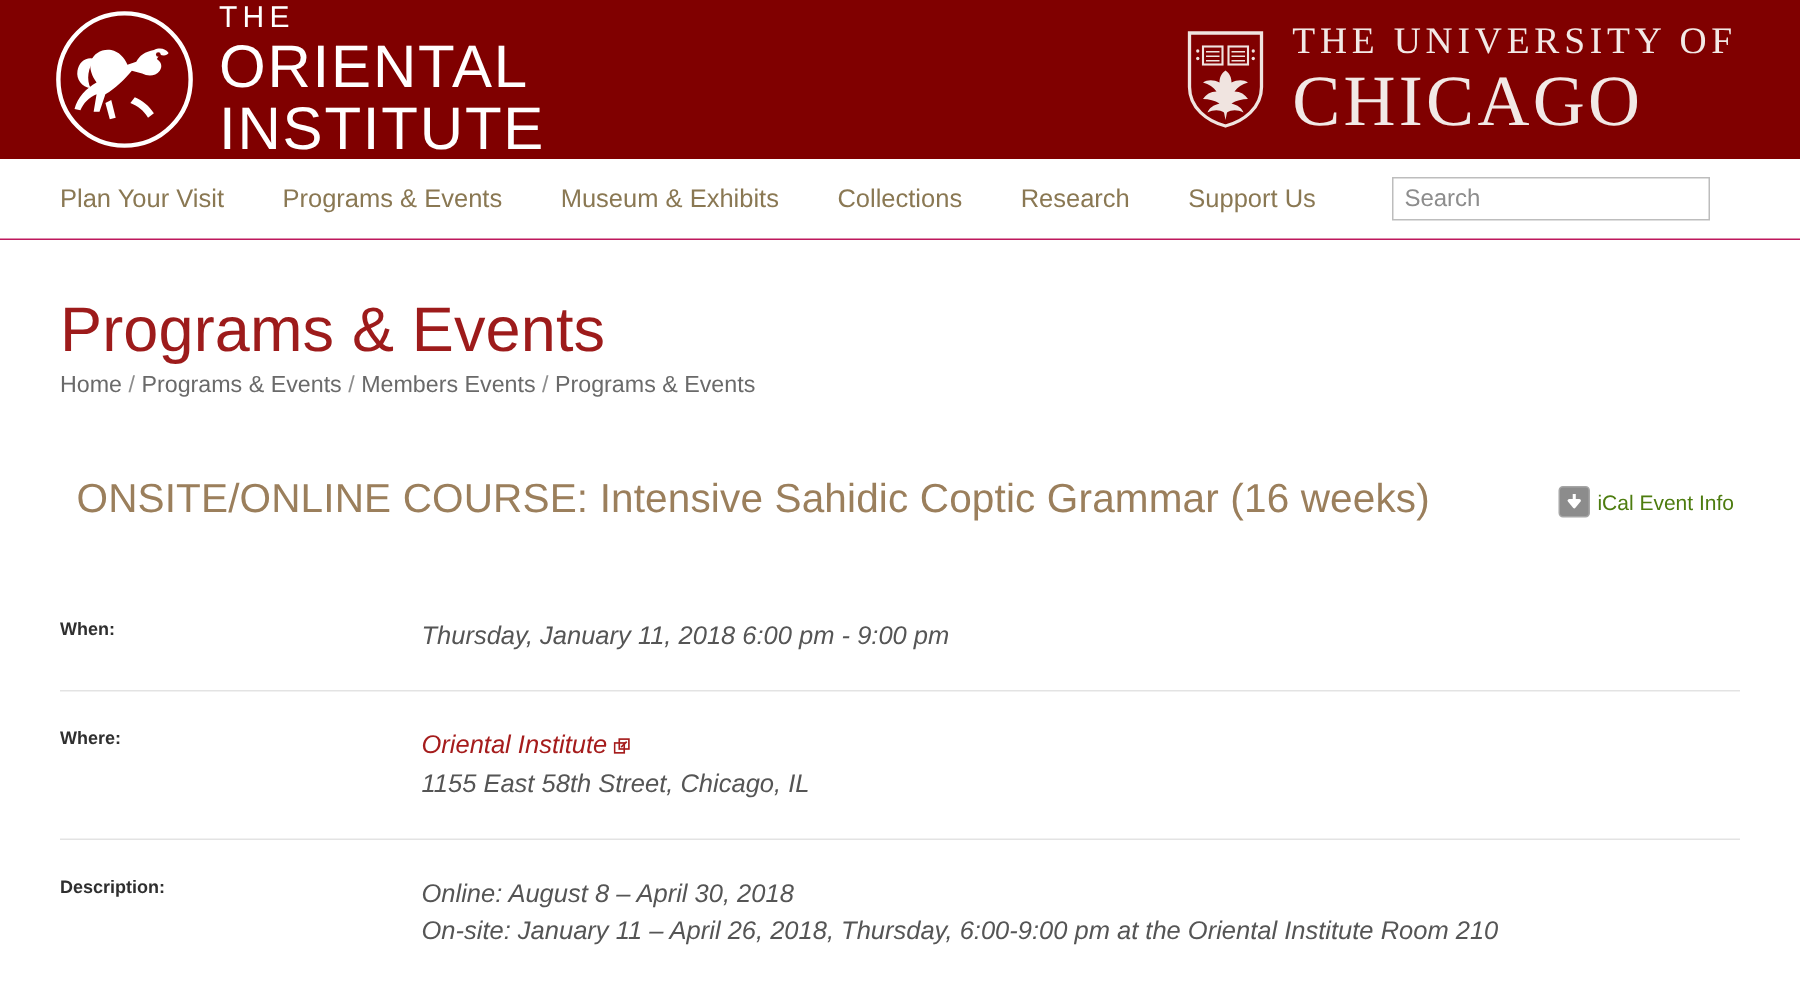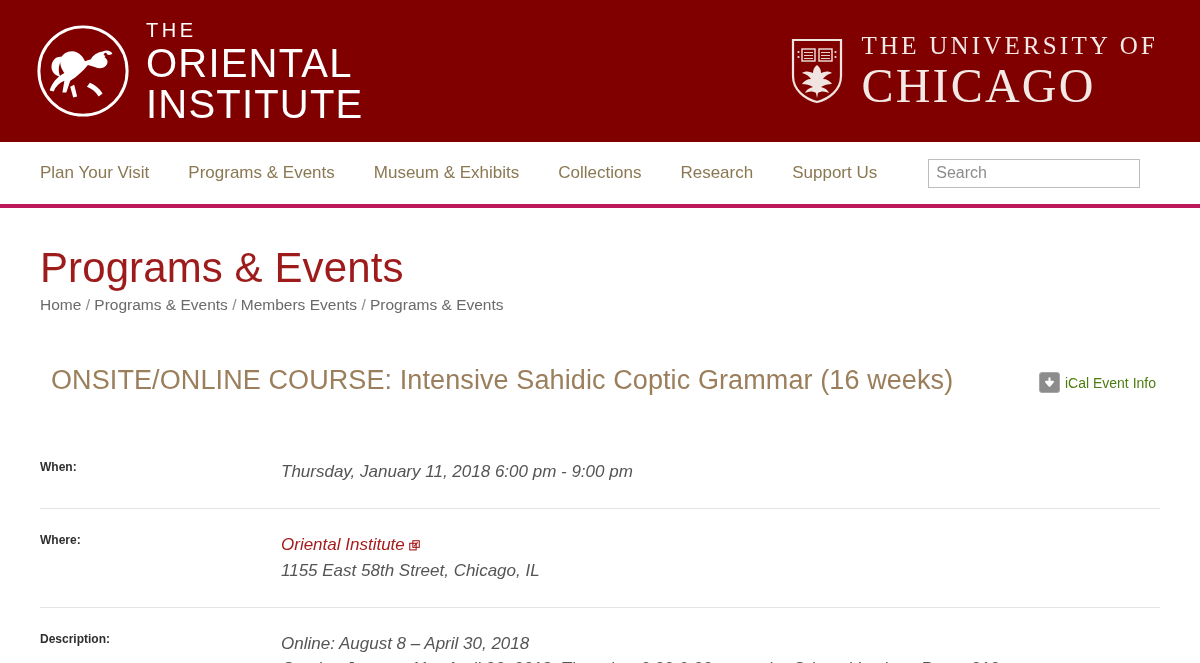--- a/index.html
+++ b/index.html
@@ -15,7 +15,7 @@
   
   .header-band {
     position: relative;
-    height: 142px;
+    height: 106px;
     background: #800000;
     display: flex;
     align-items: center;

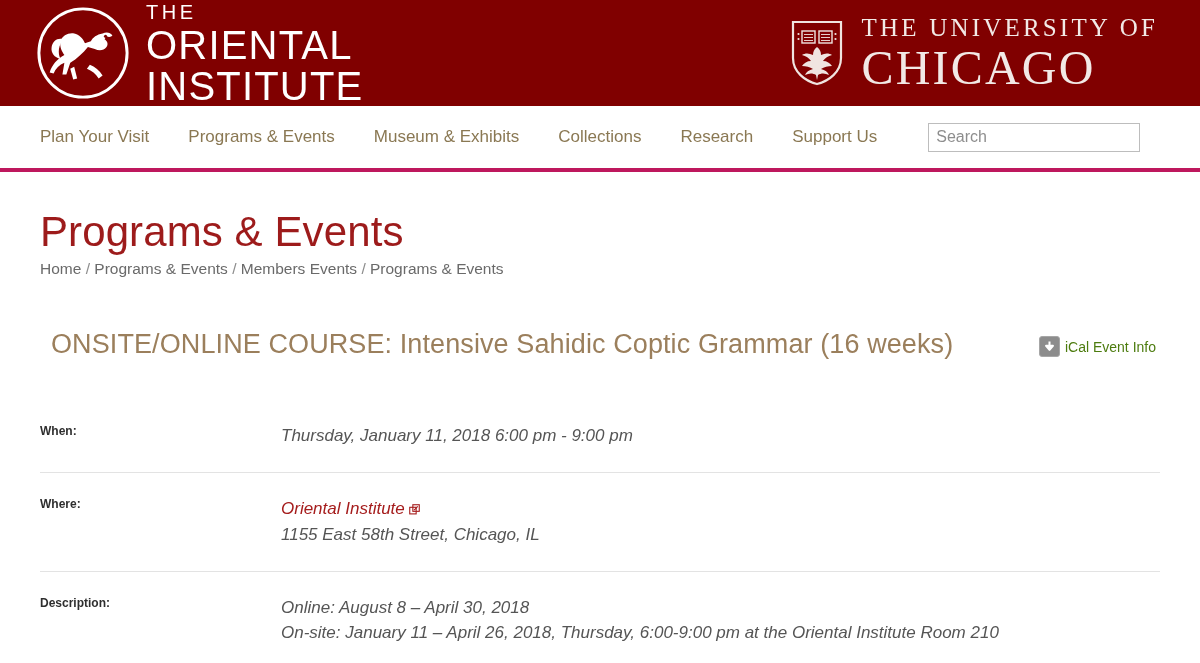--- a/index.html
+++ b/index.html
@@ -68,9 +68,9 @@
 
   
   .navbar {
-    height: 66px;
+    height: 54px;
     background: #ffffff;
-    border-bottom: 4px solid #be185d;
+    border-bottom: 1px solid #be185d;
     display: flex;
     align-items: center;
     padding-left: 40px;

